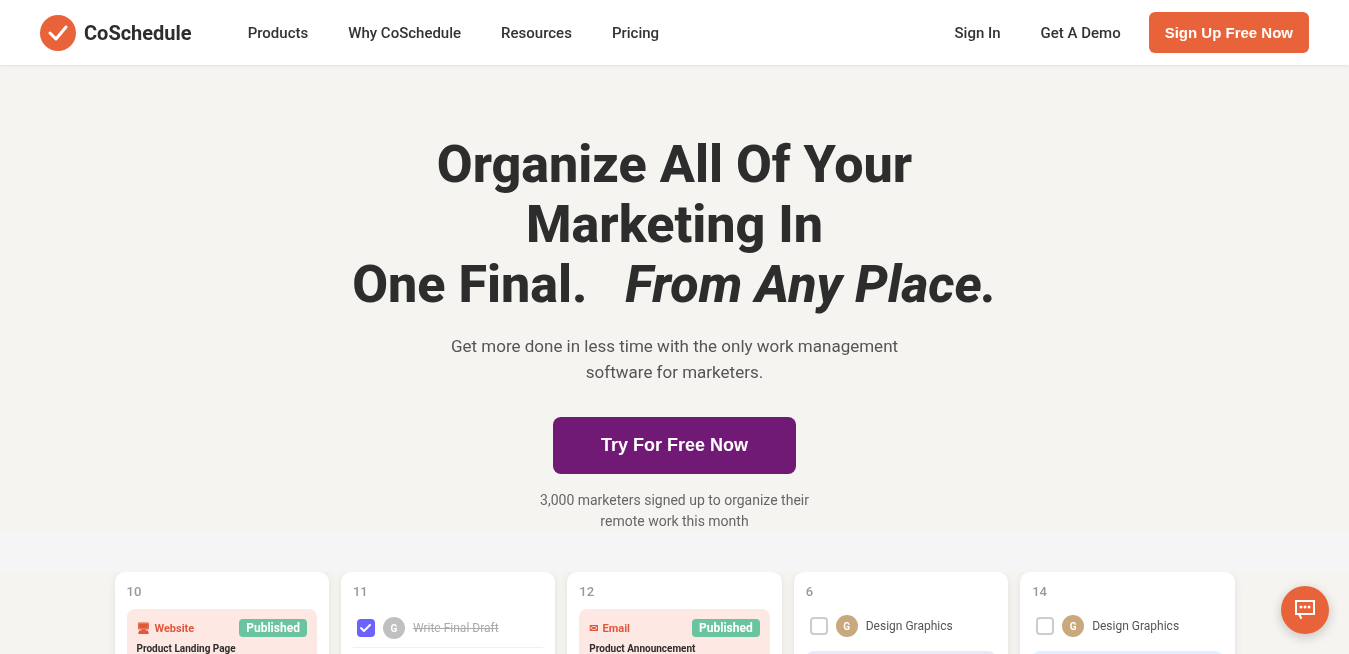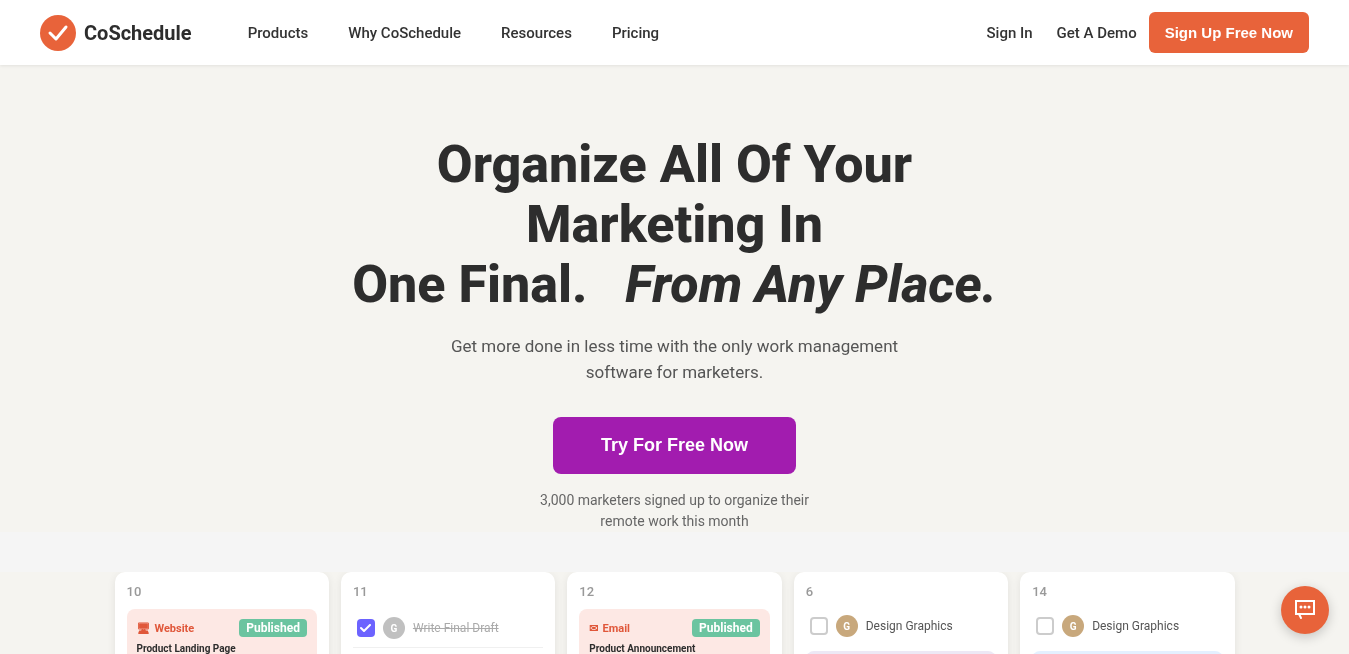--- a/index.html
+++ b/index.html
@@ -49,6 +49,7 @@
     .navbar-right {
       display: flex;
       align-items: center;
+      gap: 16px;
     }
     .sign-in-btn {
       font-size: 15px;

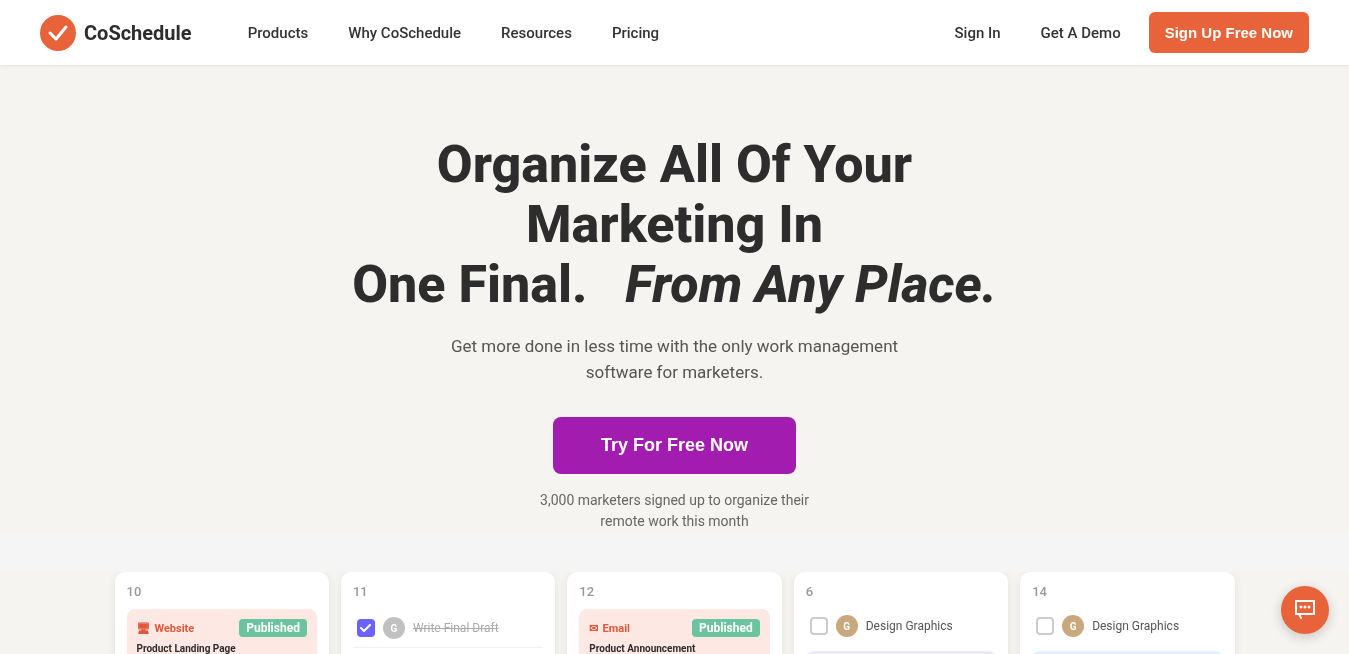--- a/index.html
+++ b/index.html
@@ -103,7 +103,7 @@
       line-height: 1.5;
     }
     .try-btn {
-      background: #a21caf;
+      background: #701a75;
       color: #fff;
       border: none;
       border-radius: 8px;

